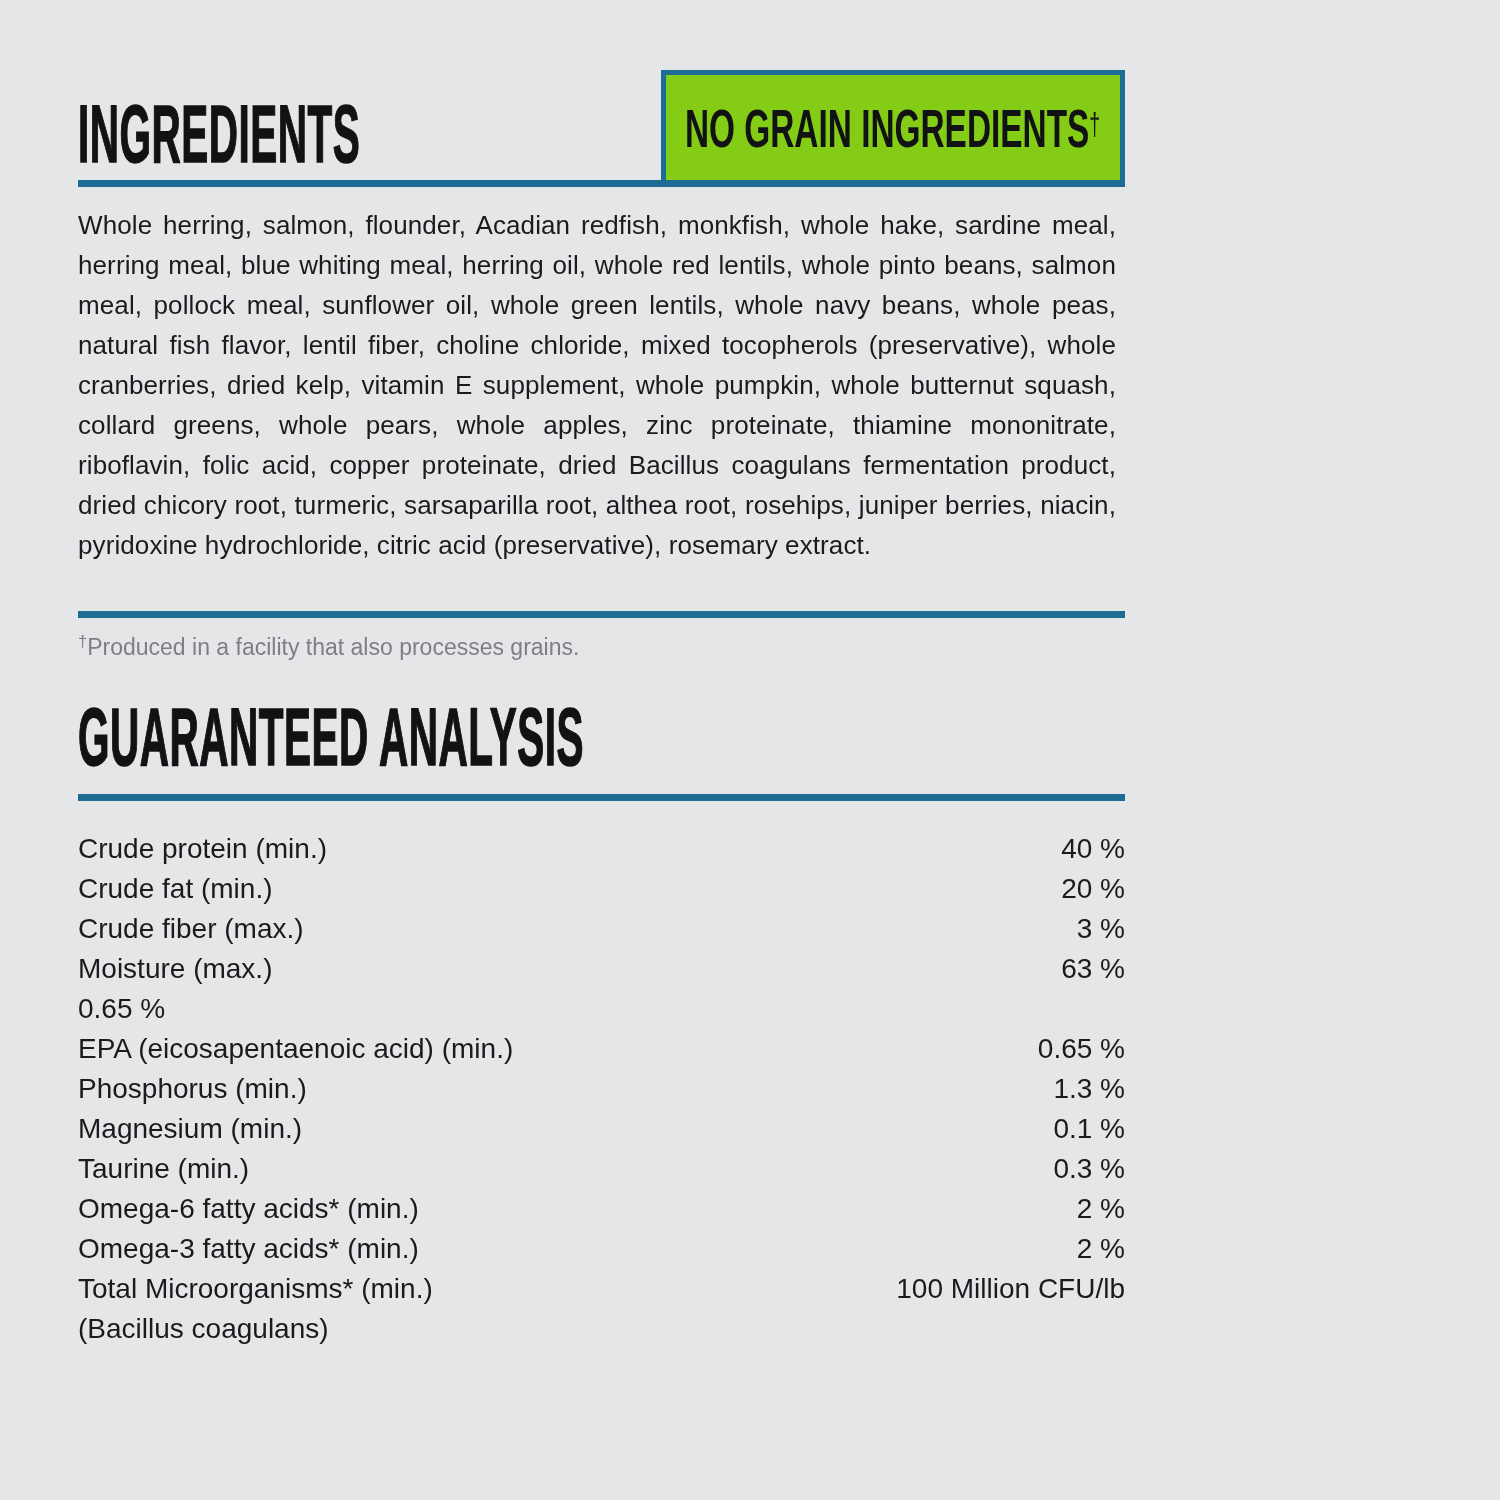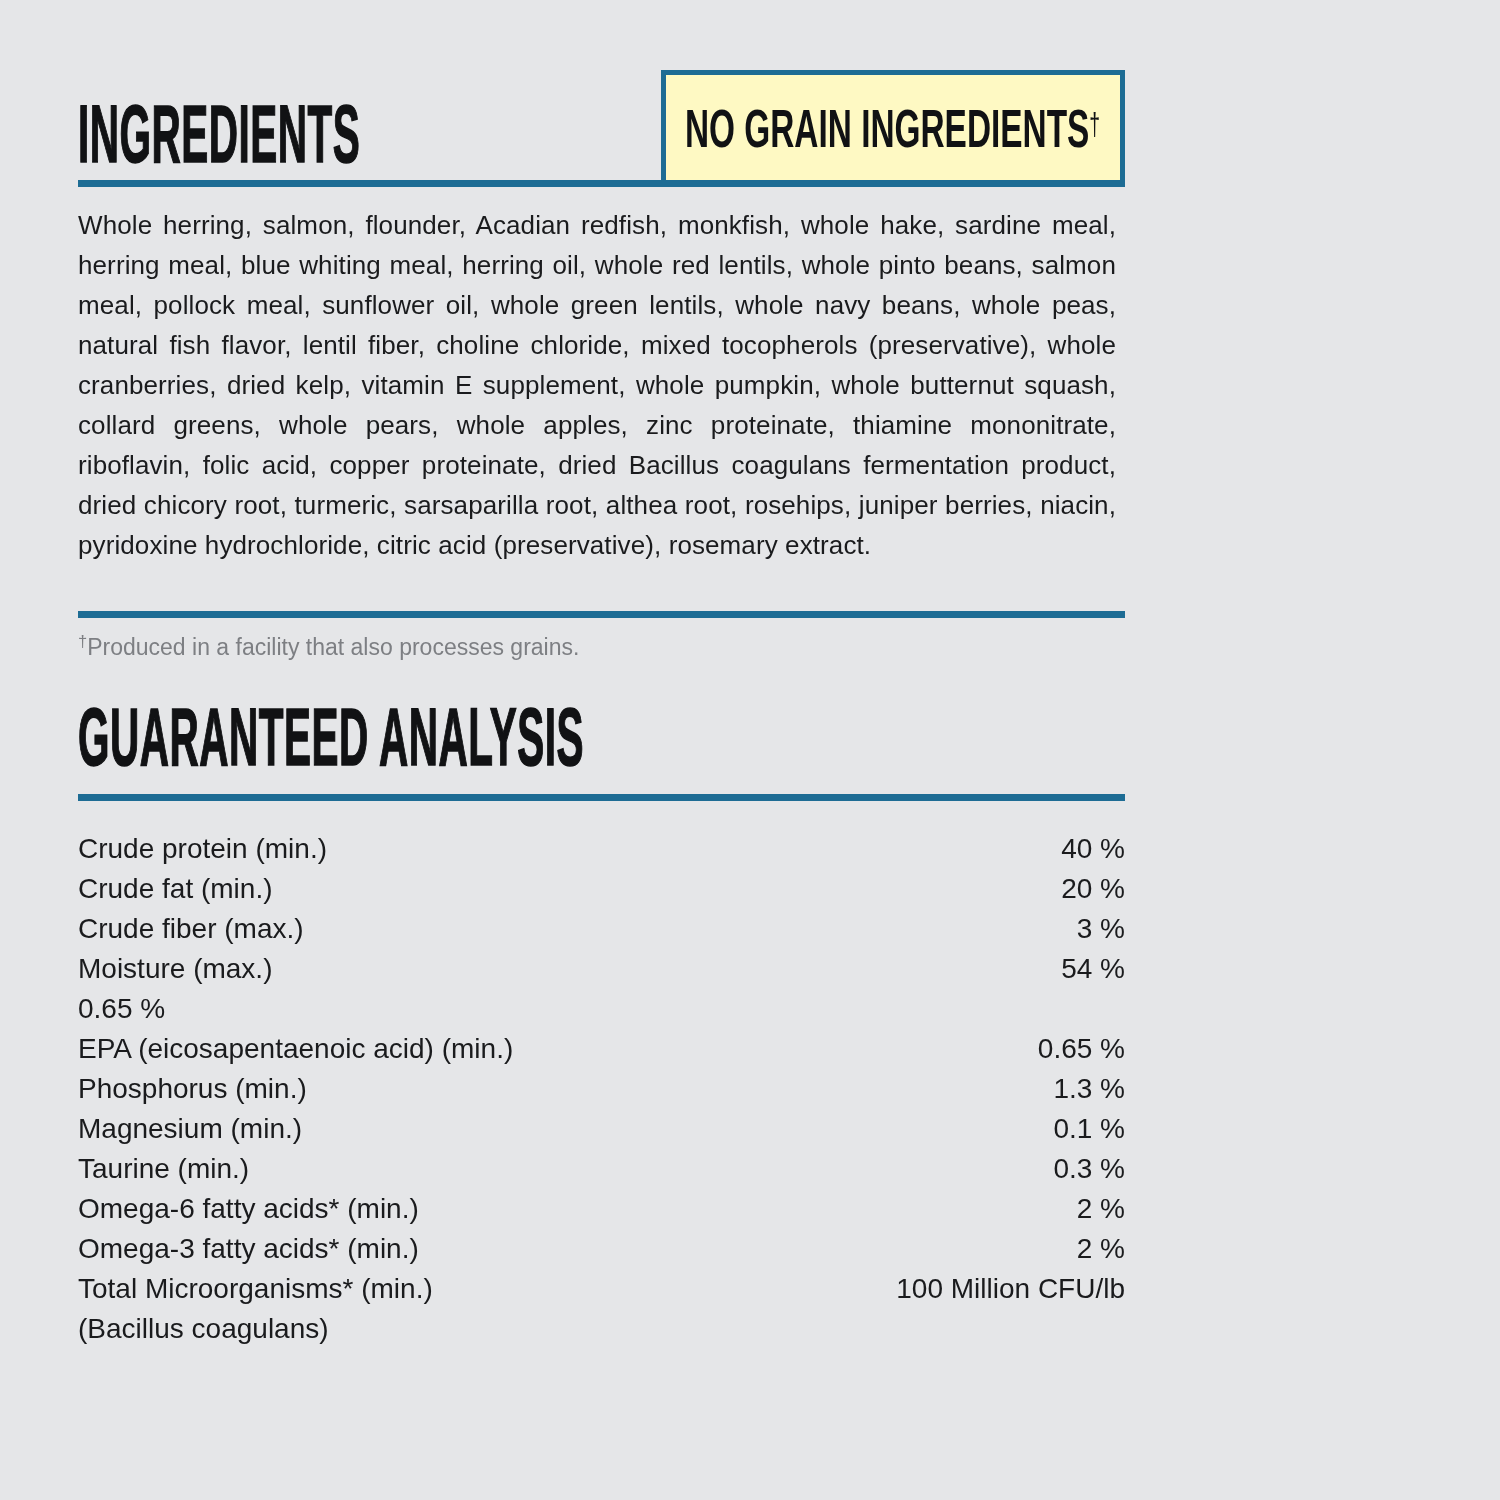--- a/index.html
+++ b/index.html
@@ -59,7 +59,7 @@
     width: 464px;
     box-sizing: border-box;
     border: 5px solid #1d6c94;
-    background: #fef9c3;
+    background: #84cc16;
     display: flex;
     align-items: center;
     justify-content: center;

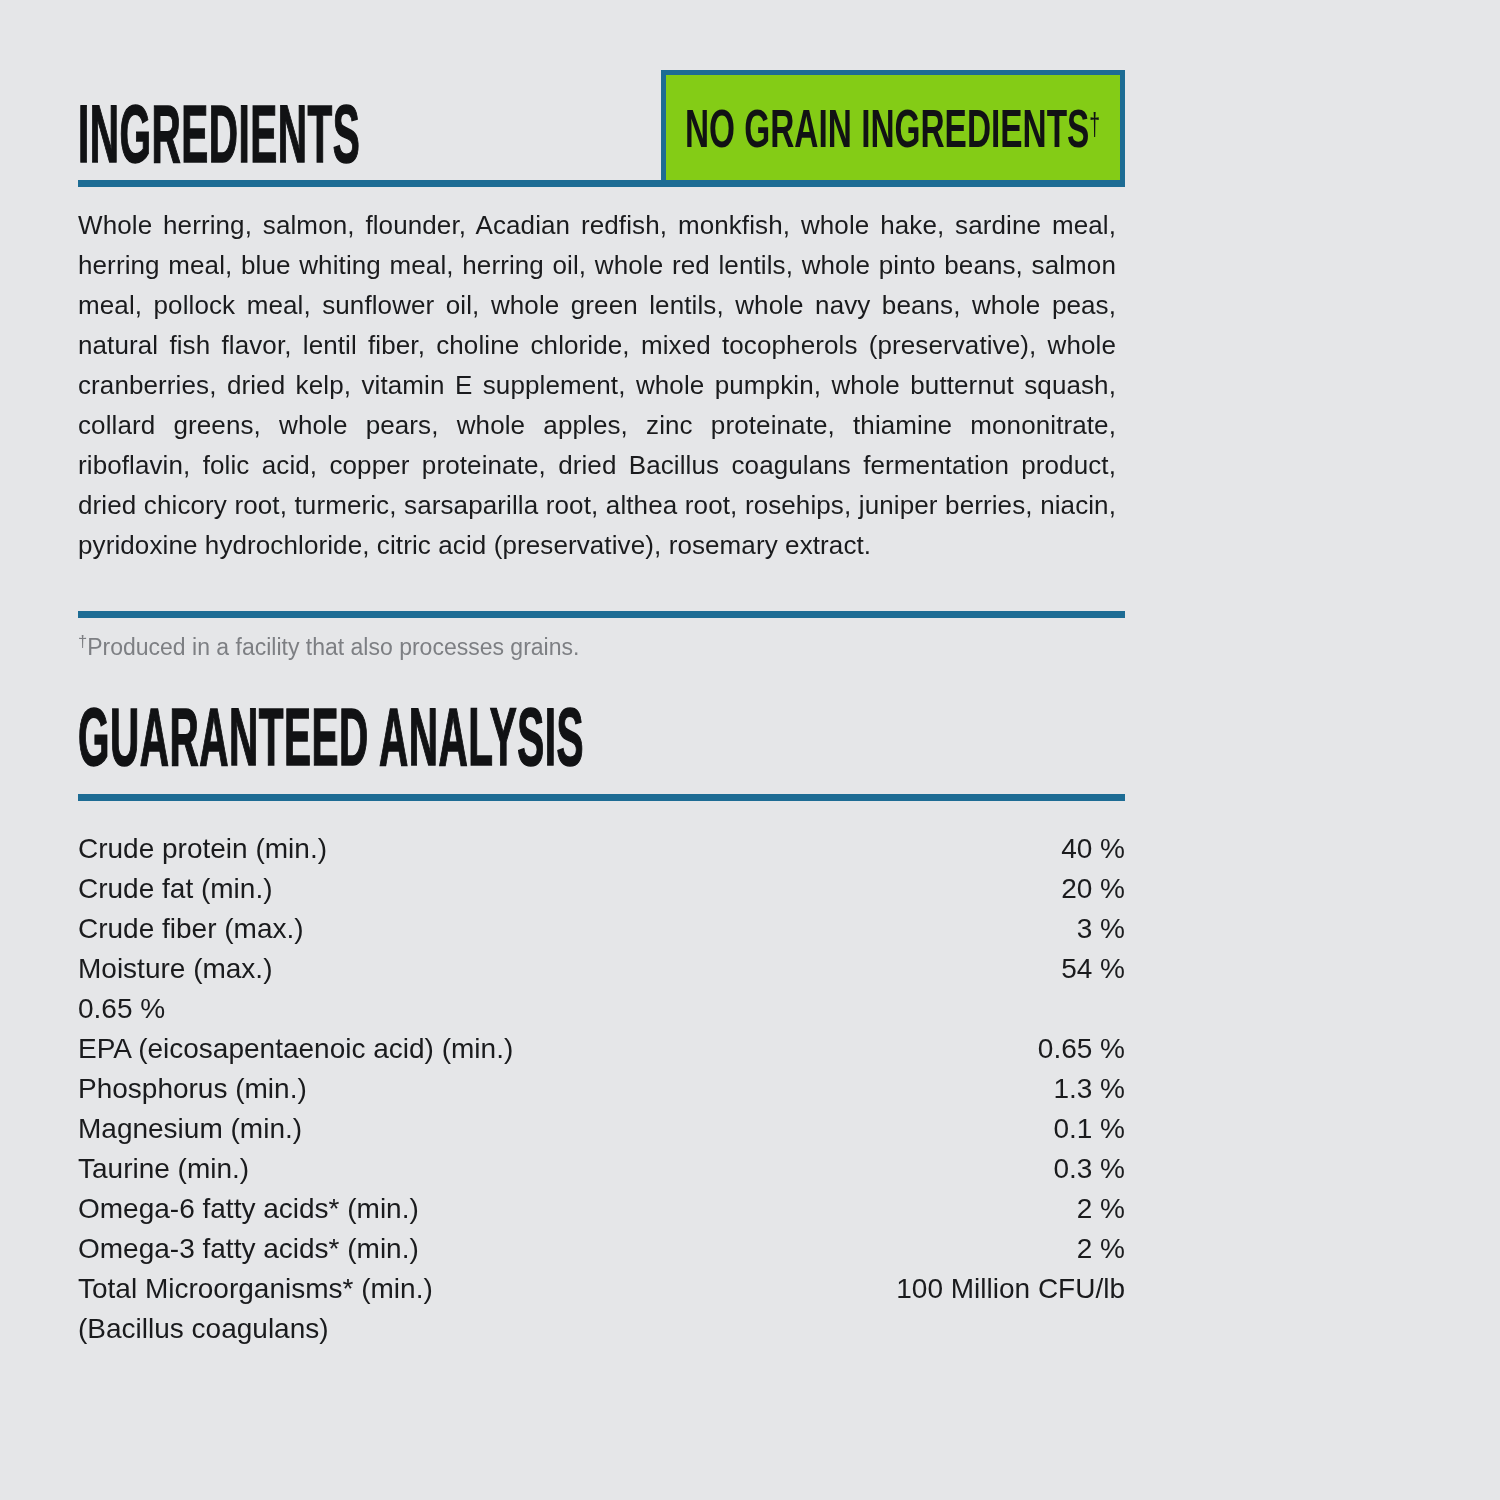--- a/index.html
+++ b/index.html
@@ -161,7 +161,7 @@
     </div>
     <div class="row">
       <span class="lbl">Moisture (max.)</span>
-      <span class="val">54 %</span>
+      <span class="val">63 %</span>
     </div>
     <div class="row">
       <span class="val">0.65 %</span>

